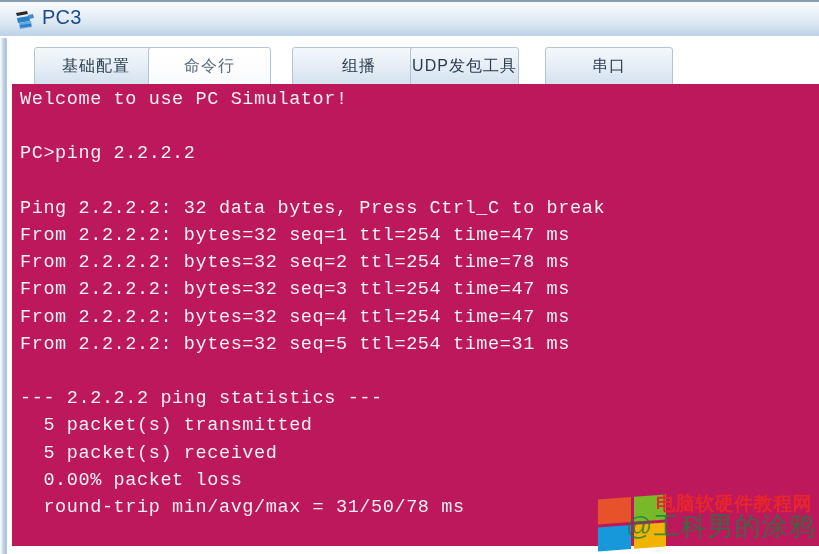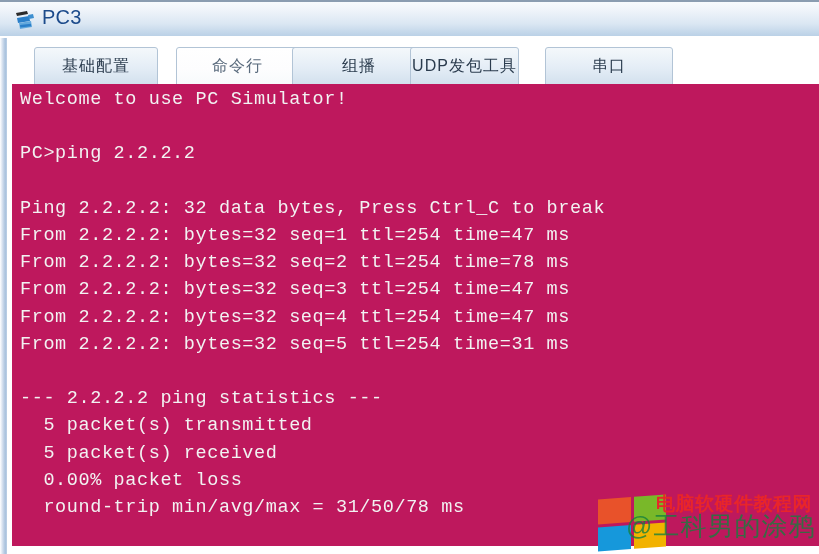--- a/index.html
+++ b/index.html
@@ -234,7 +234,7 @@
         <div class="tab inactive" style="left: 22px; width: 124px;">
           <span>基础配置</span>
         </div>
-        <div class="tab active" style="left: 164px; width: 123px;">
+        <div class="tab active" style="left: 136px; width: 123px;">
           <span>命令行</span>
         </div>
         <div class="tab inactive" style="left: 280px; width: 128px; padding-left: 6px;">

